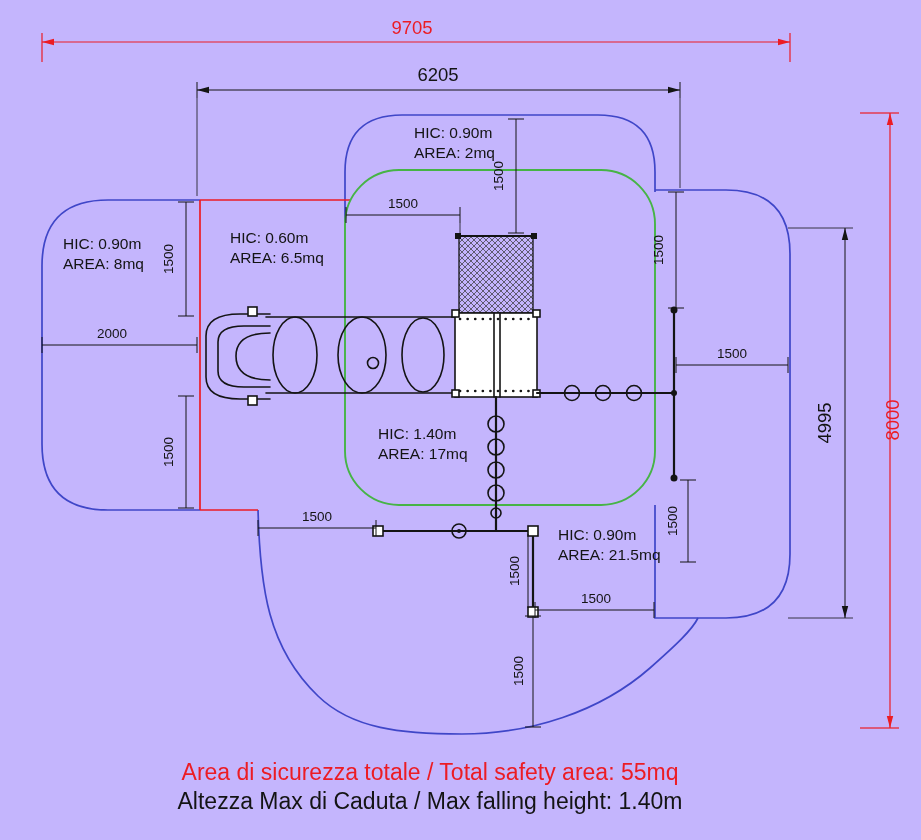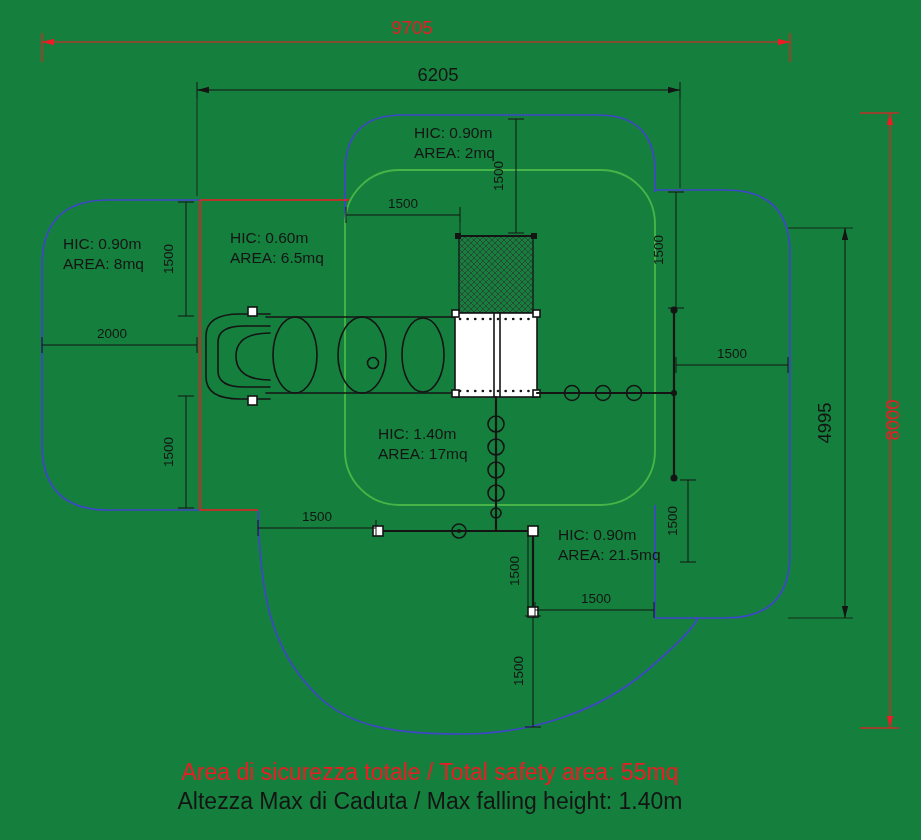--- a/index.html
+++ b/index.html
@@ -6,7 +6,7 @@
     --red:#ec1c24; --blue:#3f46c8; --green:#46b446; --ink:#141414;
   }
   html,body{margin:0;padding:0;background:#fff;}
-  .page{position:relative;width:921px;height:840px;background:#15803d;overflow:hidden;
+  .page{position:relative;width:921px;height:840px;background:#c4b5fd;overflow:hidden;
         font-family:"Liberation Sans",sans-serif;}
   svg{display:block;}
   svg text{font-family:"Liberation Sans",sans-serif;fill:var(--ink);}

